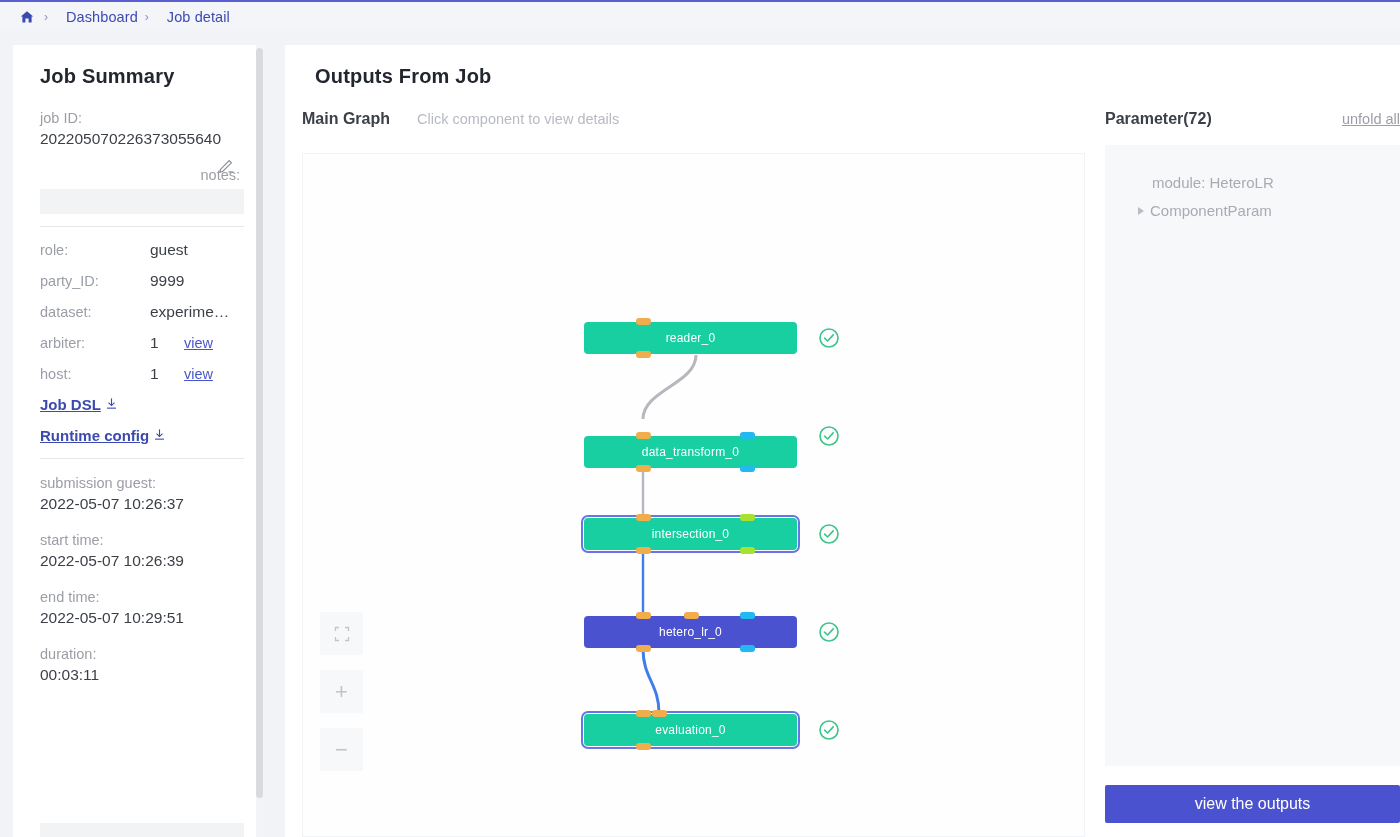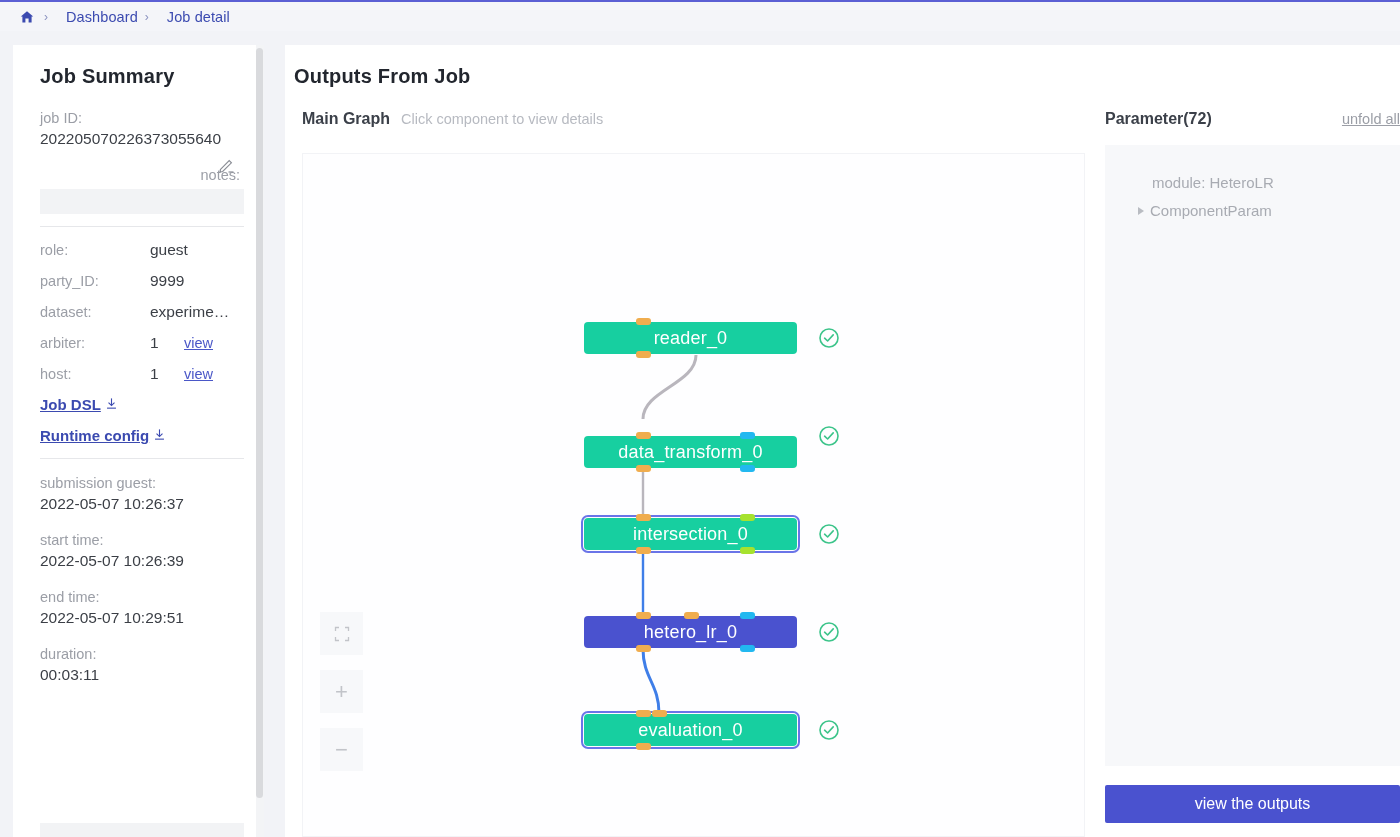--- a/index.html
+++ b/index.html
@@ -99,7 +99,7 @@
     background: #ffffff;
   }
   .main-title {
-    position: absolute; left: 9px; top: 20px;
+    position: absolute; left: 30px; top: 20px;
     font-size: 20px; font-weight: bold; color: #22262e; letter-spacing: .2px;
   }
   .graph-head {

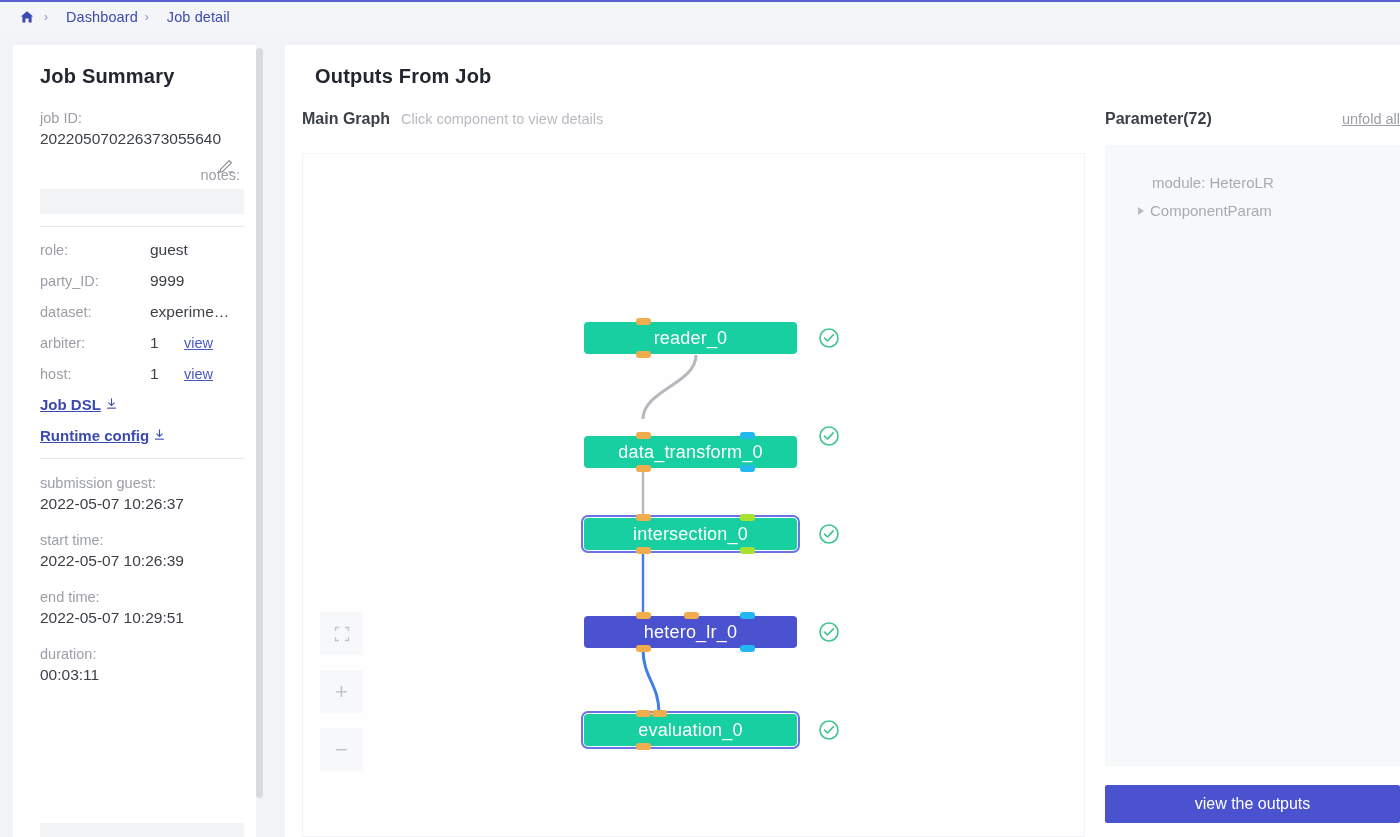--- a/index.html
+++ b/index.html
@@ -104,7 +104,7 @@
   }
   .graph-head {
     position: absolute; left: 17px; top: 65px;
-    display: flex; align-items: baseline; gap: 11px;
+    display: flex; align-items: baseline; gap: 27px;
   }
   .graph-head .gh-title { font-size: 16px; font-weight: bold; color: #3b4049; }
   .graph-head .gh-hint { font-size: 14.5px; color: #b7bac1; }

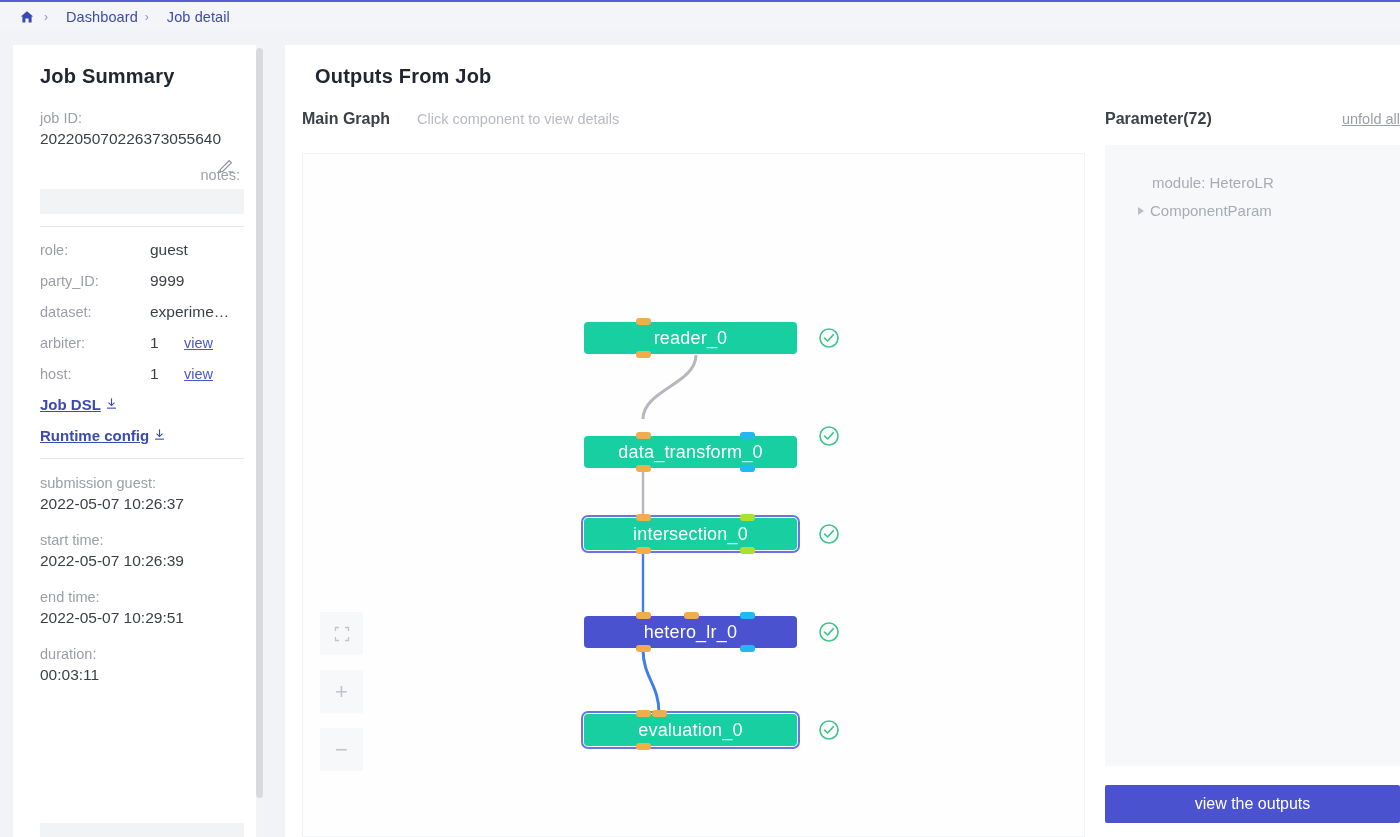--- a/index.html
+++ b/index.html
@@ -138,7 +138,7 @@
     width: 213px; height: 32px;
     border-radius: 4px;
     display: flex; align-items: center; justify-content: center;
-    font-size: 18px; color: #ffffff;
+    font-size: 12px; color: #ffffff;
     letter-spacing: .2px;
   }
   .node.teal { background: #17cfa0; }

